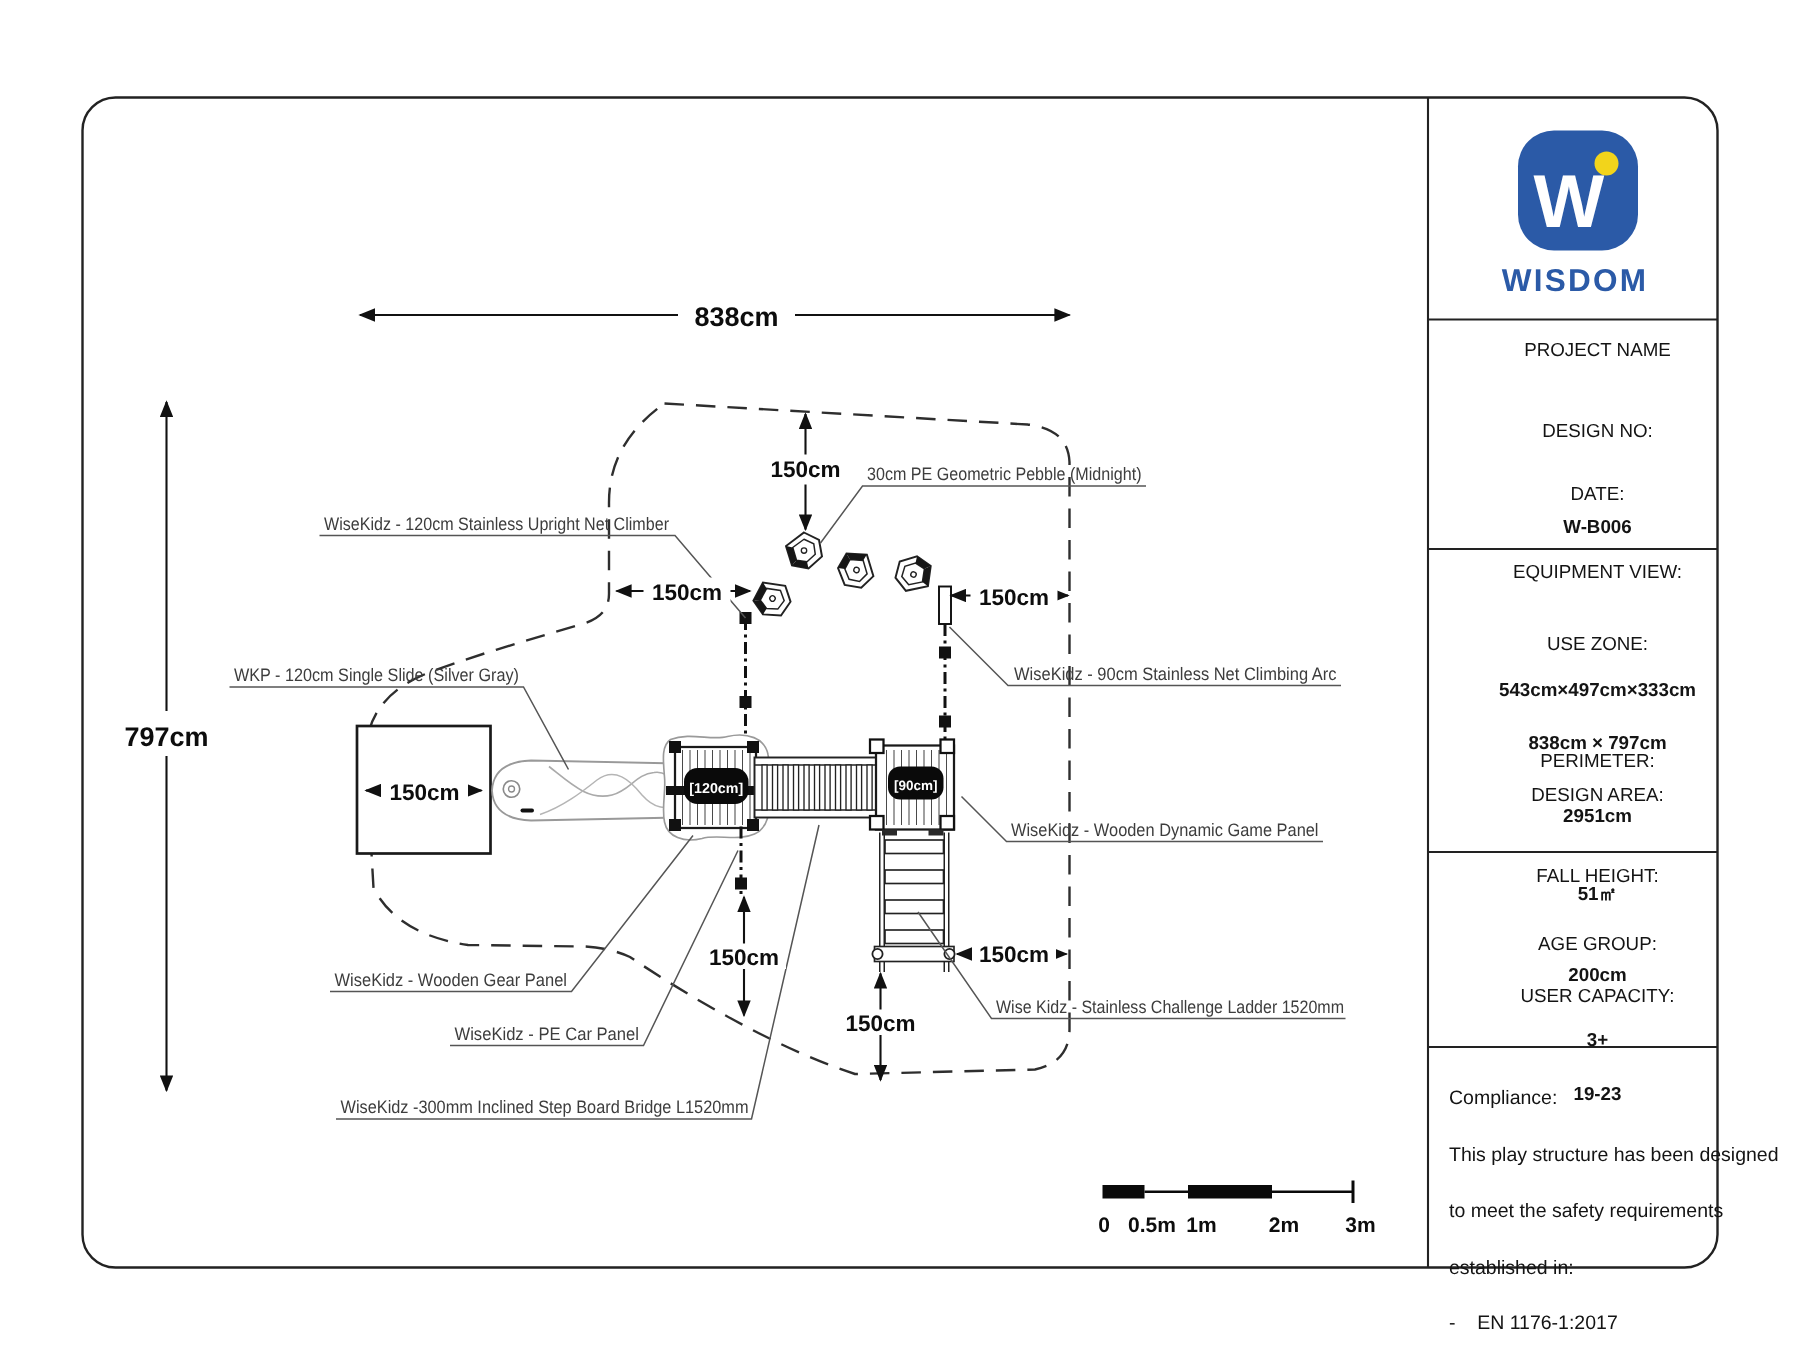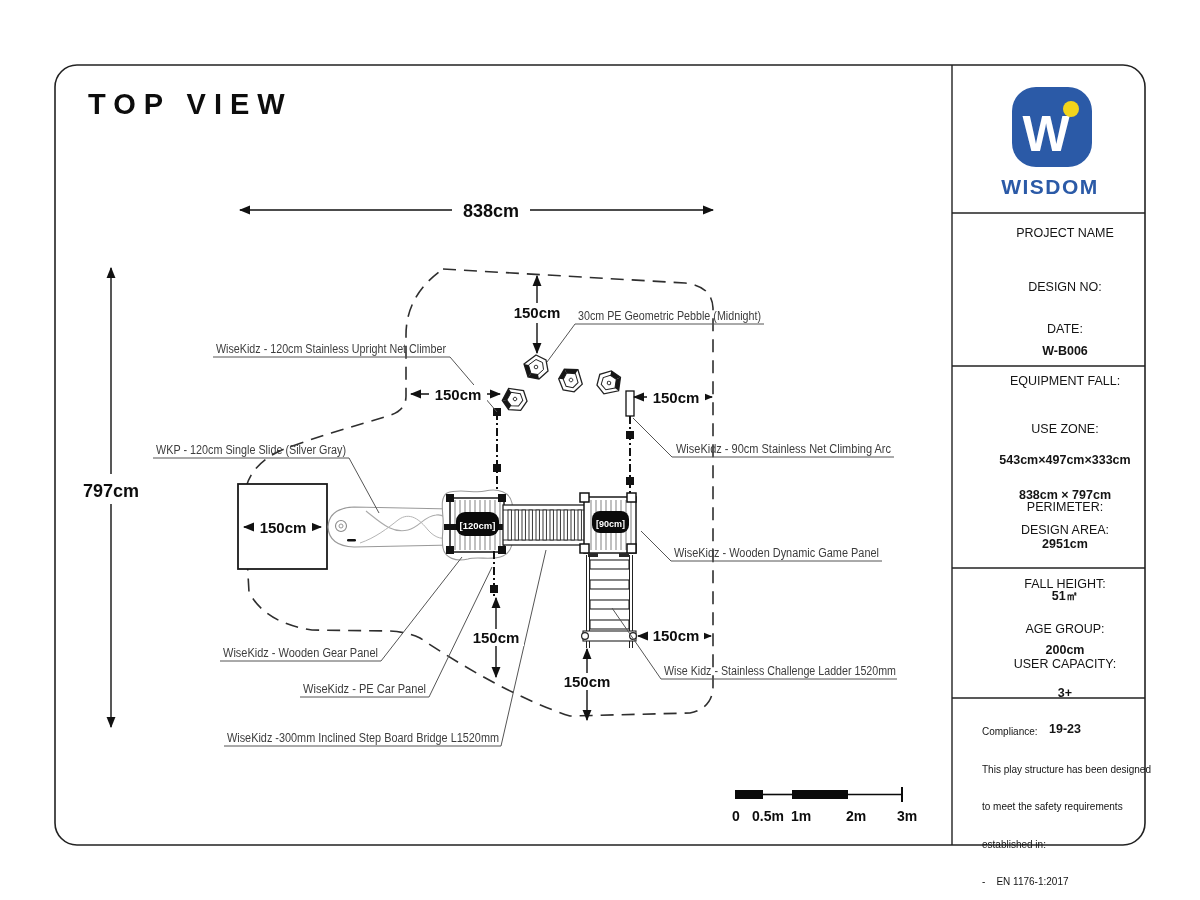--- a/index.html
+++ b/index.html
@@ -246,7 +246,6 @@
   </g>
 </svg>
 
-<div class="title">TOP VIEW</div>
 
 <div class="sb-c" style="top:226px">PROJECT NAME</div>
 <div class="sb-c" style="top:280px">DESIGN NO:</div>

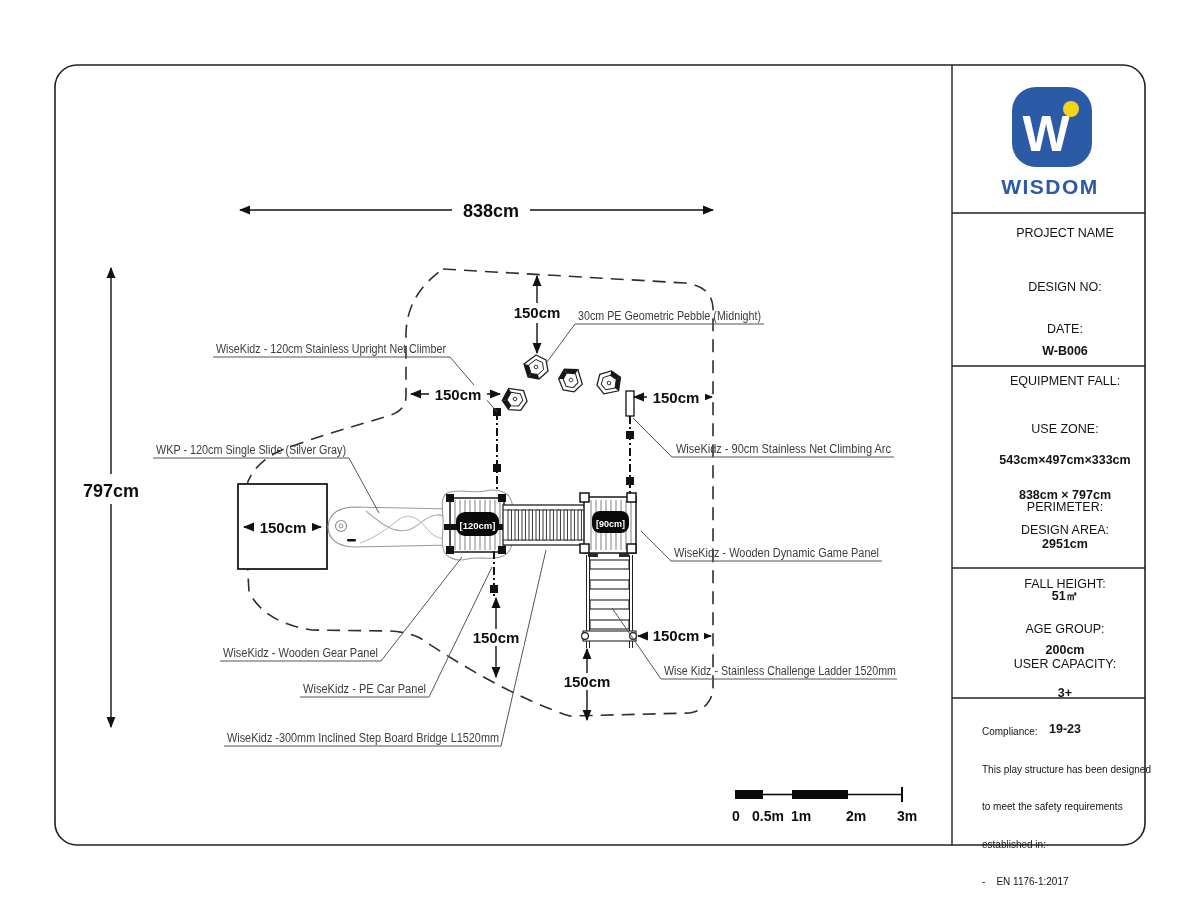--- a/index.html
+++ b/index.html
@@ -252,7 +252,7 @@
 <div class="sb-c sb-b" style="top:296px">W-B006</div>
 <div class="sb-c" style="top:322px">DATE:</div>
 
-<div class="sb-c" style="top:374px">EQUIPMENT FALL:</div>
+<div class="sb-c" style="top:374px">EQUIPMENT VIEW:</div>
 <div class="sb-c sb-b" style="top:405px">543cm×497cm×333cm</div>
 <div class="sb-c" style="top:422px">USE ZONE:</div>
 <div class="sb-c sb-b" style="top:440px">838cm × 797cm</div>

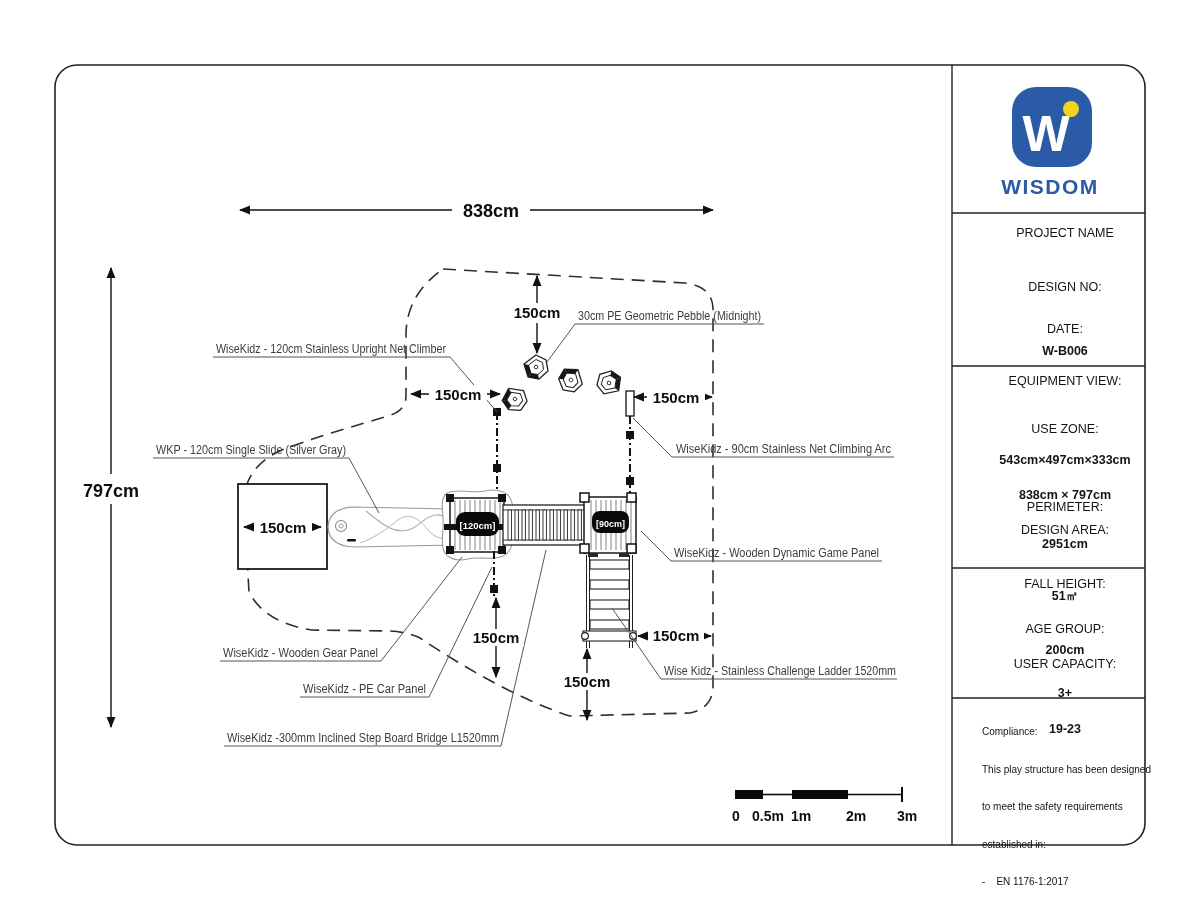--- a/index.html
+++ b/index.html
@@ -12,7 +12,7 @@
         font-size:12.5px;}
   .sb-b{font-weight:700;margin-top:48px;}
   .comp{position:absolute;left:966px;top:701px;width:176px;text-align:left;
-        color:#141414;font-size:10px;line-height:12.5px;white-space:pre;margin-left:16px;}
+        color:#141414;font-size:13px;line-height:12.5px;white-space:pre;}
   .svgtxt{font-family:"Liberation Sans",sans-serif;}
 </style>
 </head>

